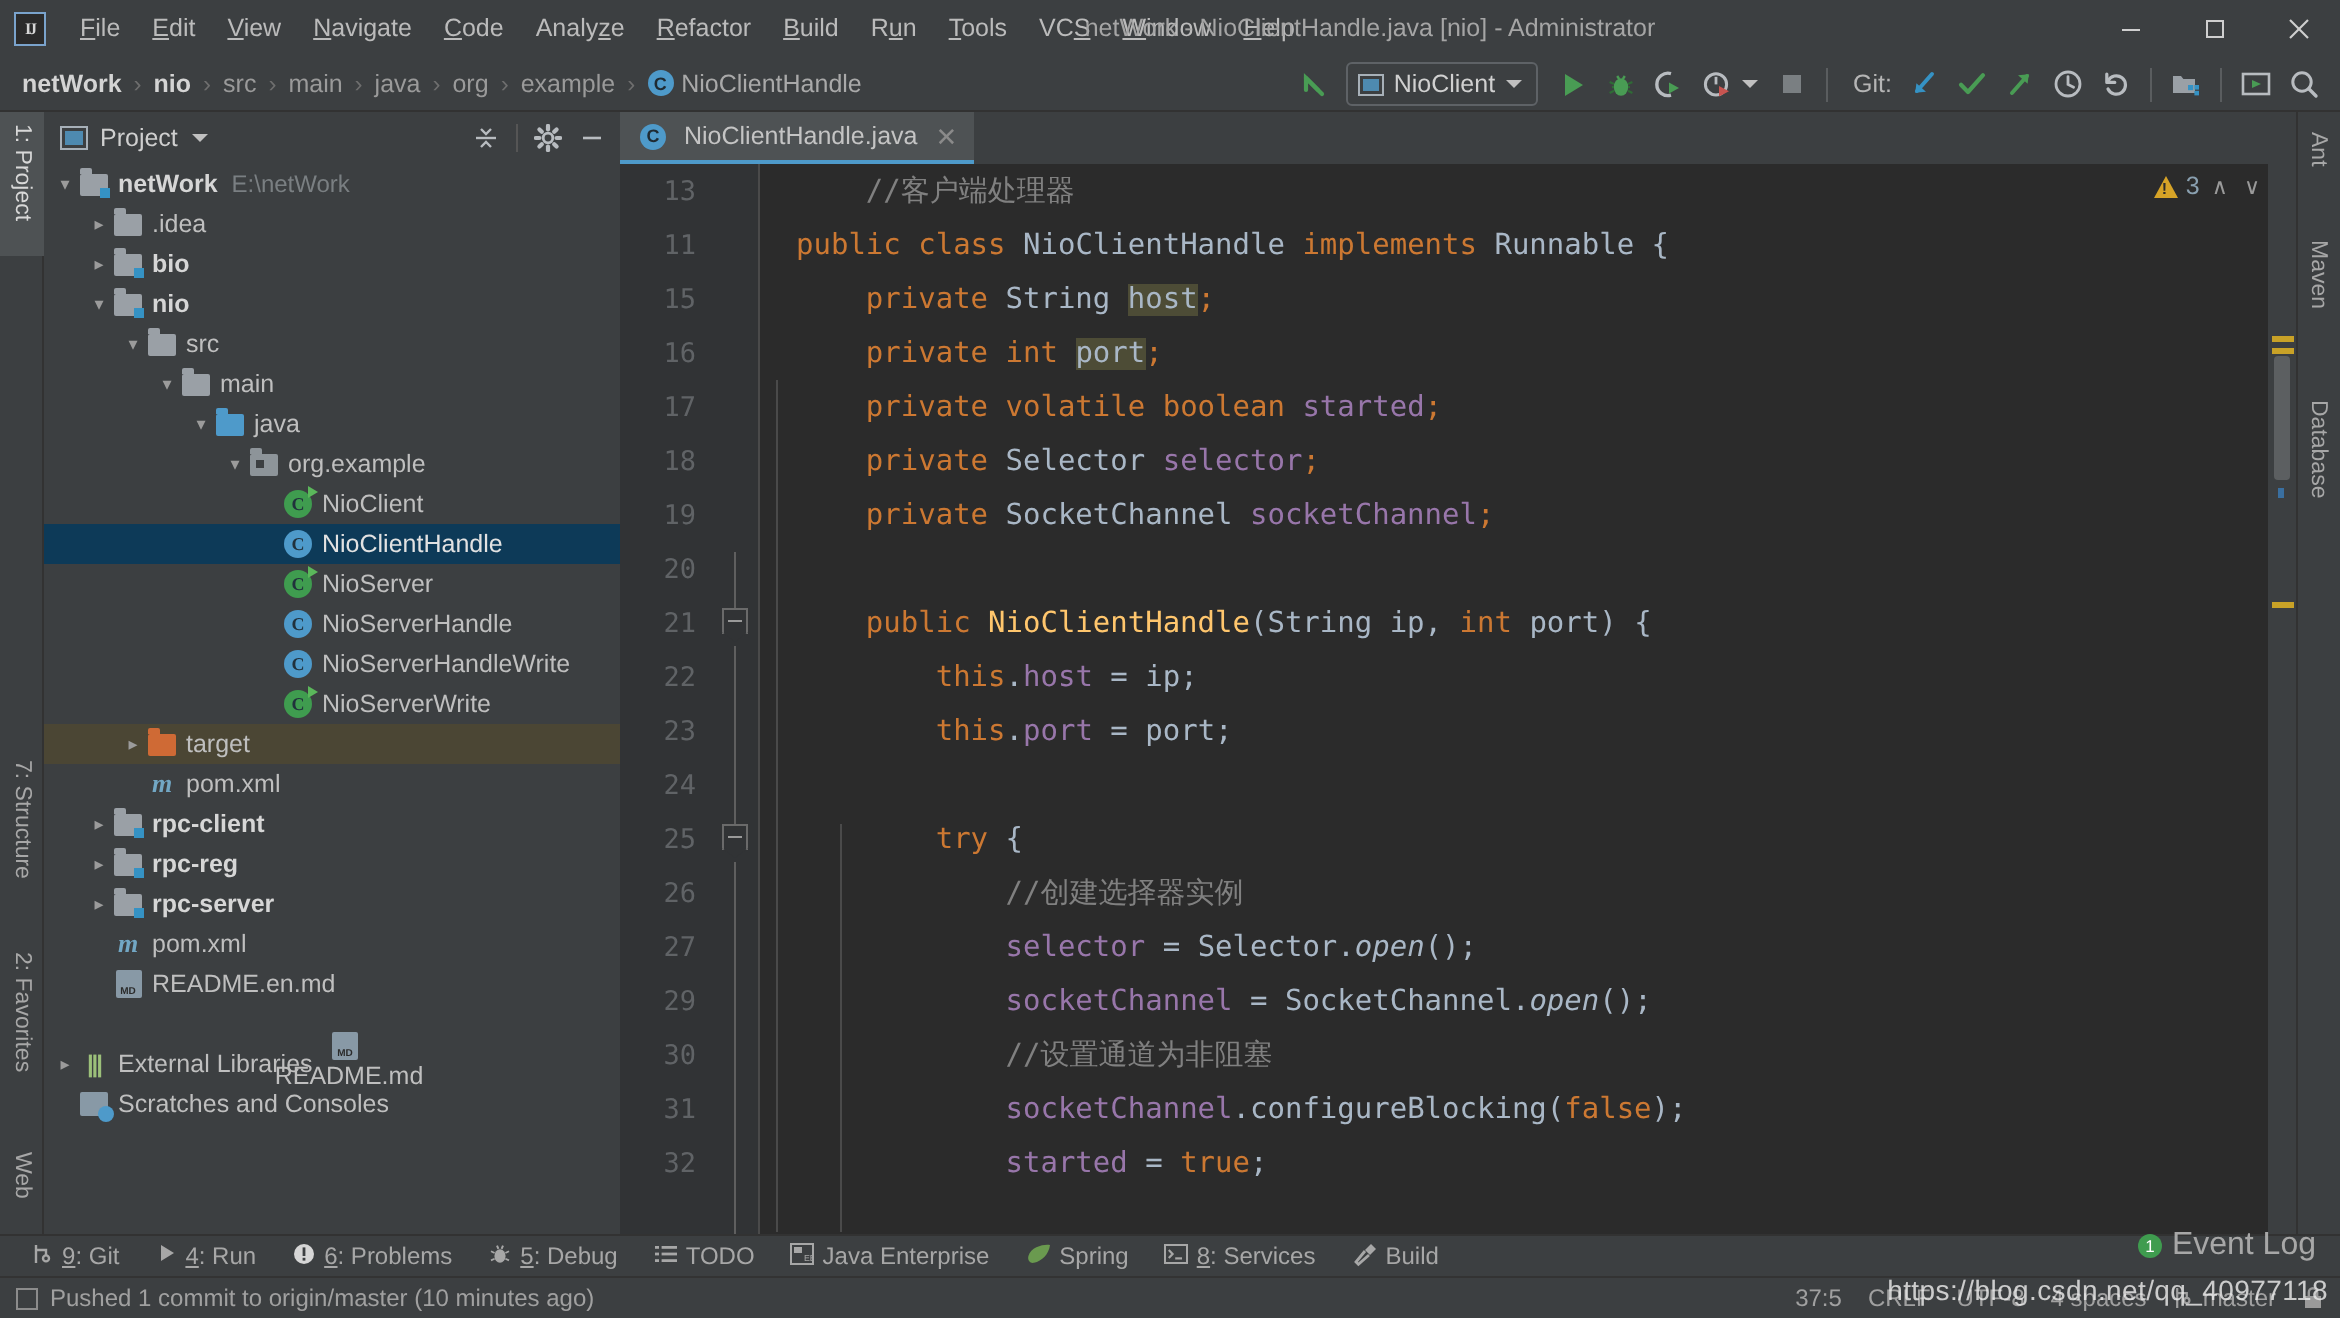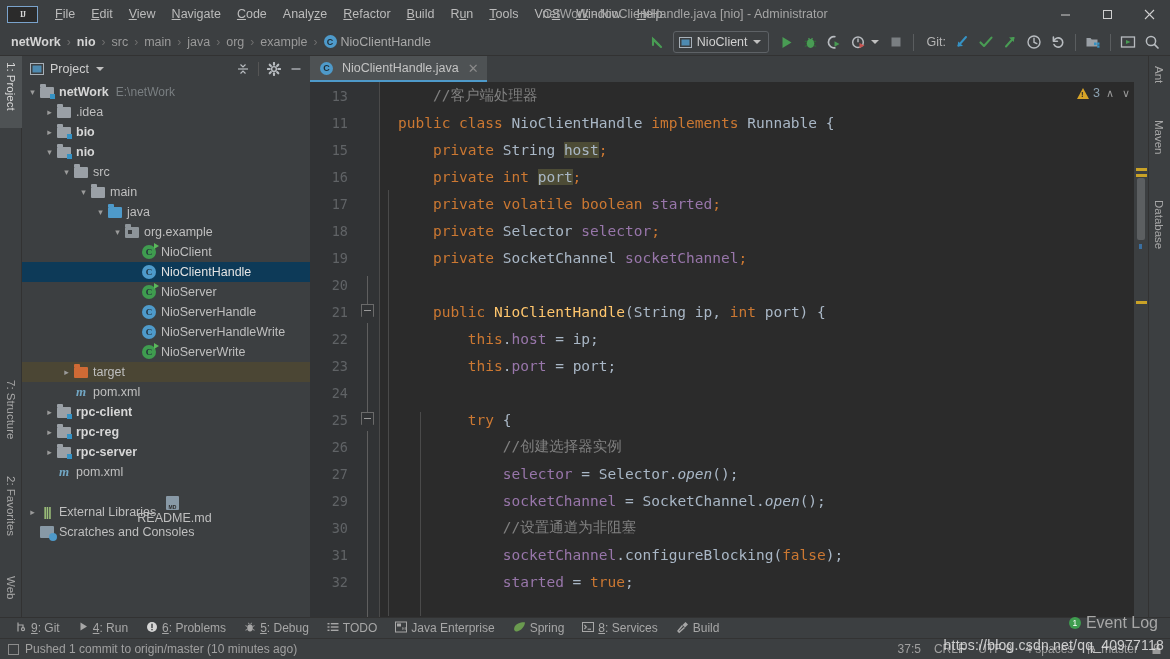--- a/index.html
+++ b/index.html
@@ -18,7 +18,7 @@
     background:#3c3f41; display:flex; align-items:center;
   }
   .ij-logo {
-    width:31px; height:17px; margin-left:7px; margin-right:9px;
+    width:16px; height:17px; margin-left:7px; margin-right:9px;
     border:1px solid #7aa3cc; background:#2b2b2b;
     font-size:8px; color:#d6d6d6; display:flex;
     align-items:center; justify-content:center; font-weight:bold;

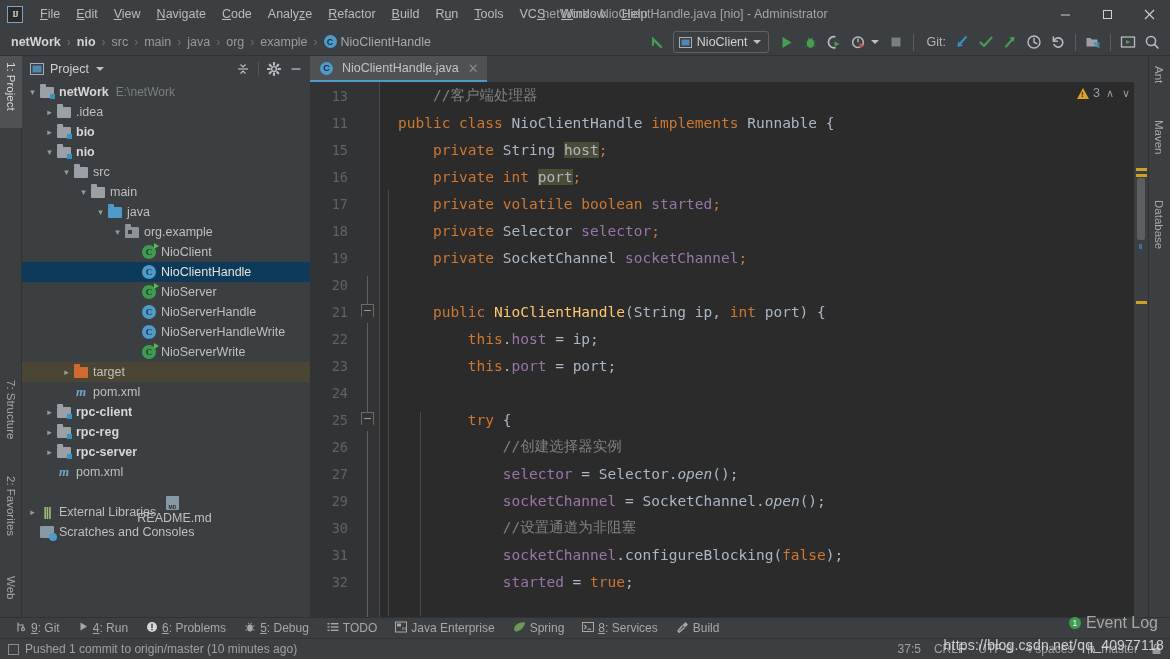--- a/index.html
+++ b/index.html
@@ -721,6 +721,13 @@
             <span class="micon">m</span>
           </span>
           <span class="tlabel">pom.xml</span>
+        </div>
+        <div class="trow" style="padding-left: 21px;">
+          <span class="arrow none"></span>
+          <span class="ticon">
+            <span class="mdicon">MD</span>
+          </span>
+          <span class="tlabel">README.en.md</span>
         </div>
         <div class="trow" style="padding-left: 21px; flex-direction: column;">
           <span class="arrow none"></span>

